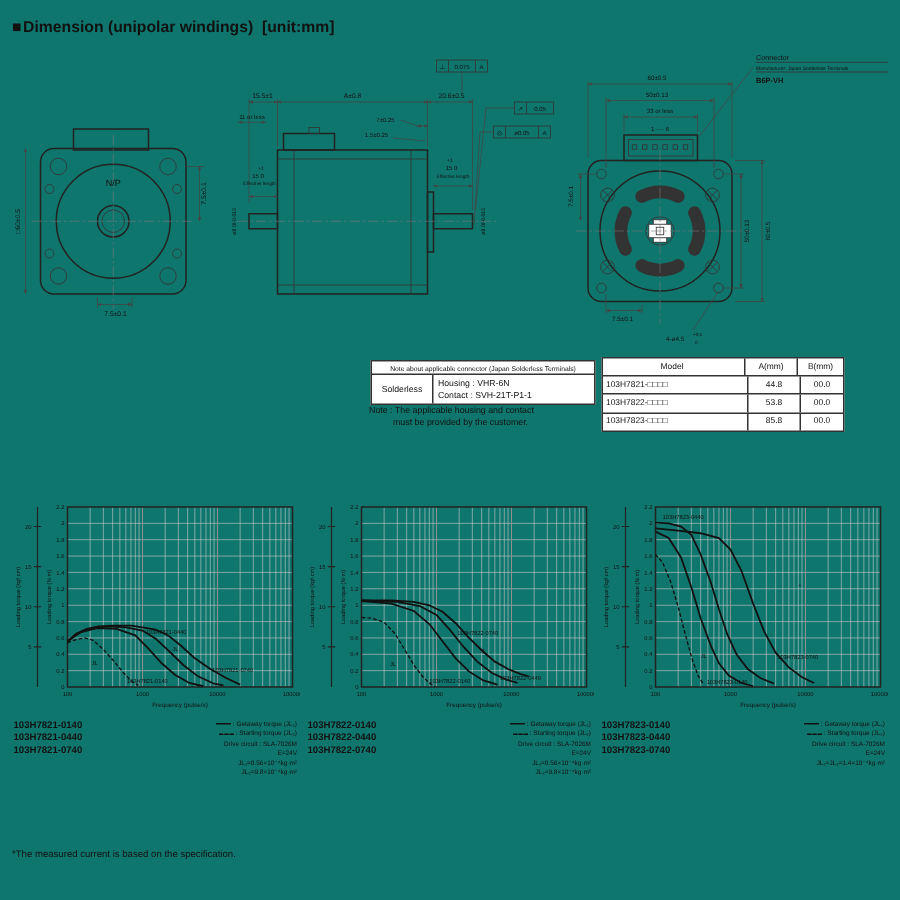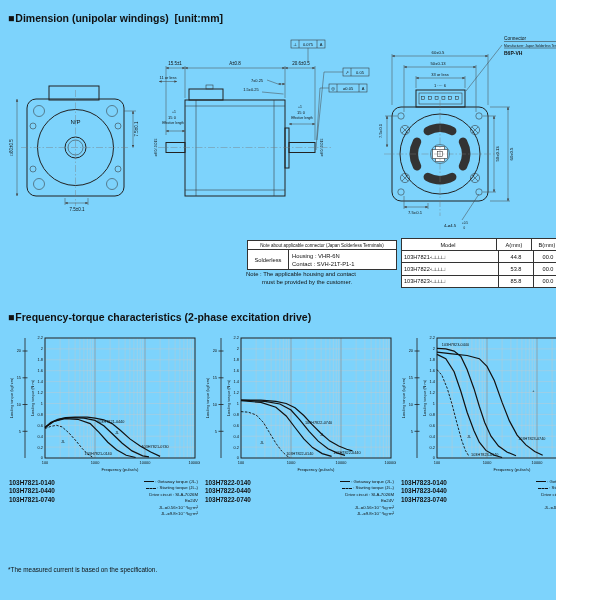--- a/index.html
+++ b/index.html
@@ -3,7 +3,7 @@
 <meta charset="utf-8">
 <style>
   html,body{margin:0;padding:0;background:#fff;}
-  #page{position:relative;width:556px;height:600px;background:#7dd3fc;overflow:hidden;
+  #page{position:relative;width:600px;height:600px;background:#0f766e;overflow:hidden;
         font-family:"Liberation Sans","DejaVu Sans",sans-serif;color:#111;}
   svg{font-family:"Liberation Sans","DejaVu Sans",sans-serif;}
   svg text{fill:#111;}

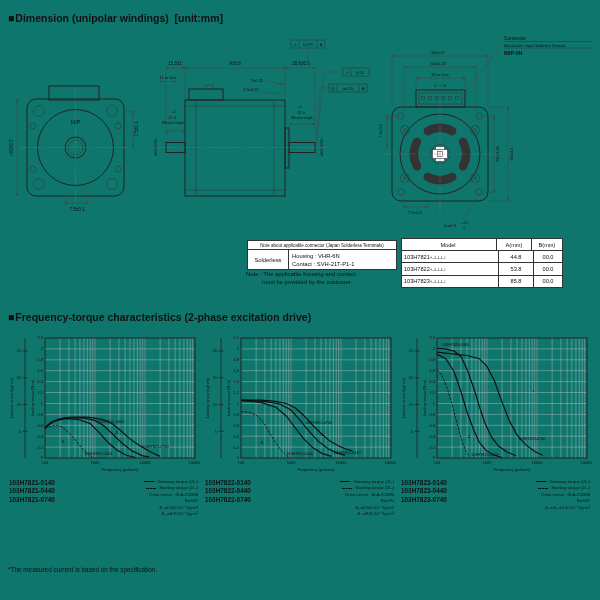--- a/index.html
+++ b/index.html
@@ -282,7 +282,6 @@
     </div>
   </div>
 
-  <div class="sec-header" id="sec2"><span class="bullet">■</span><span>Frequency-torque characteristics (2-phase excitation drive)</span></div>
 
   <div class="charts">
     <div class="chart">

